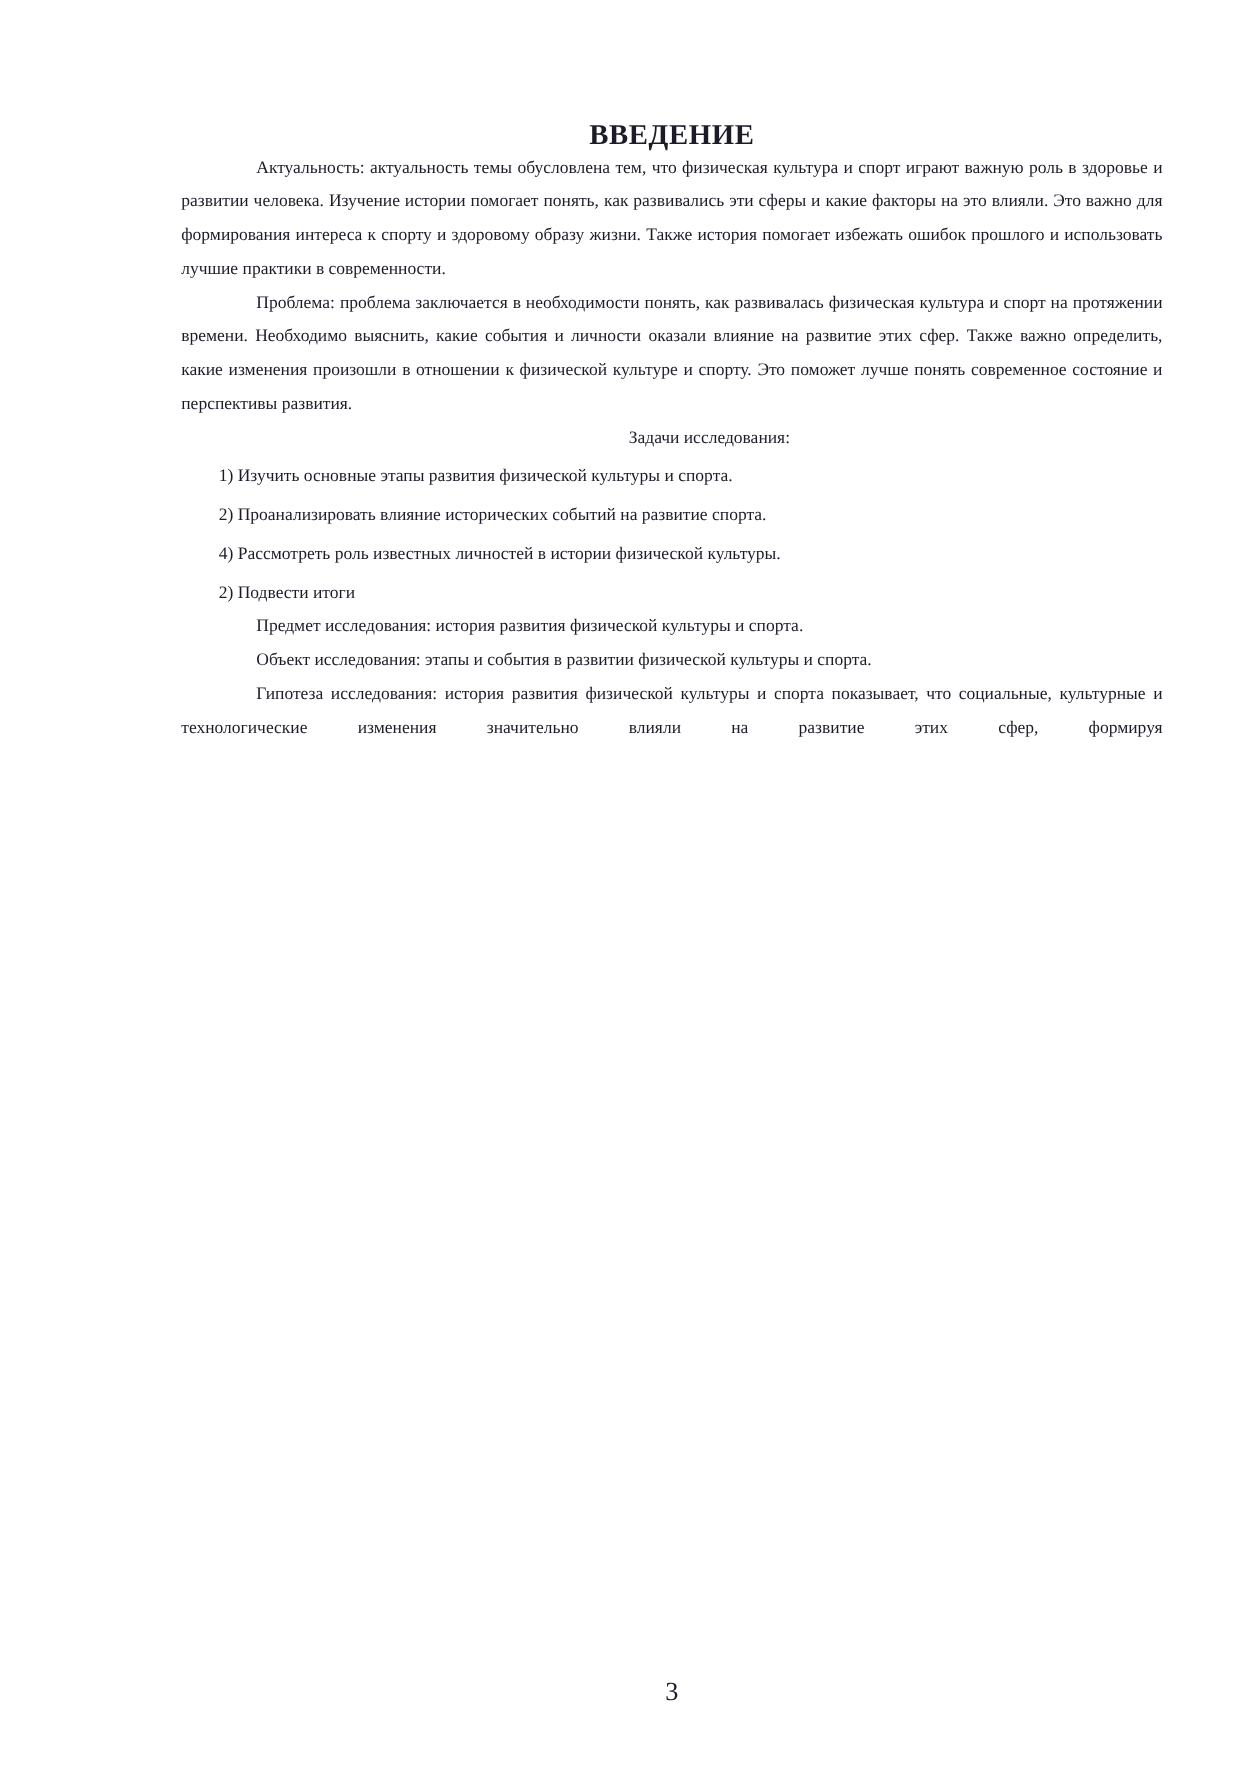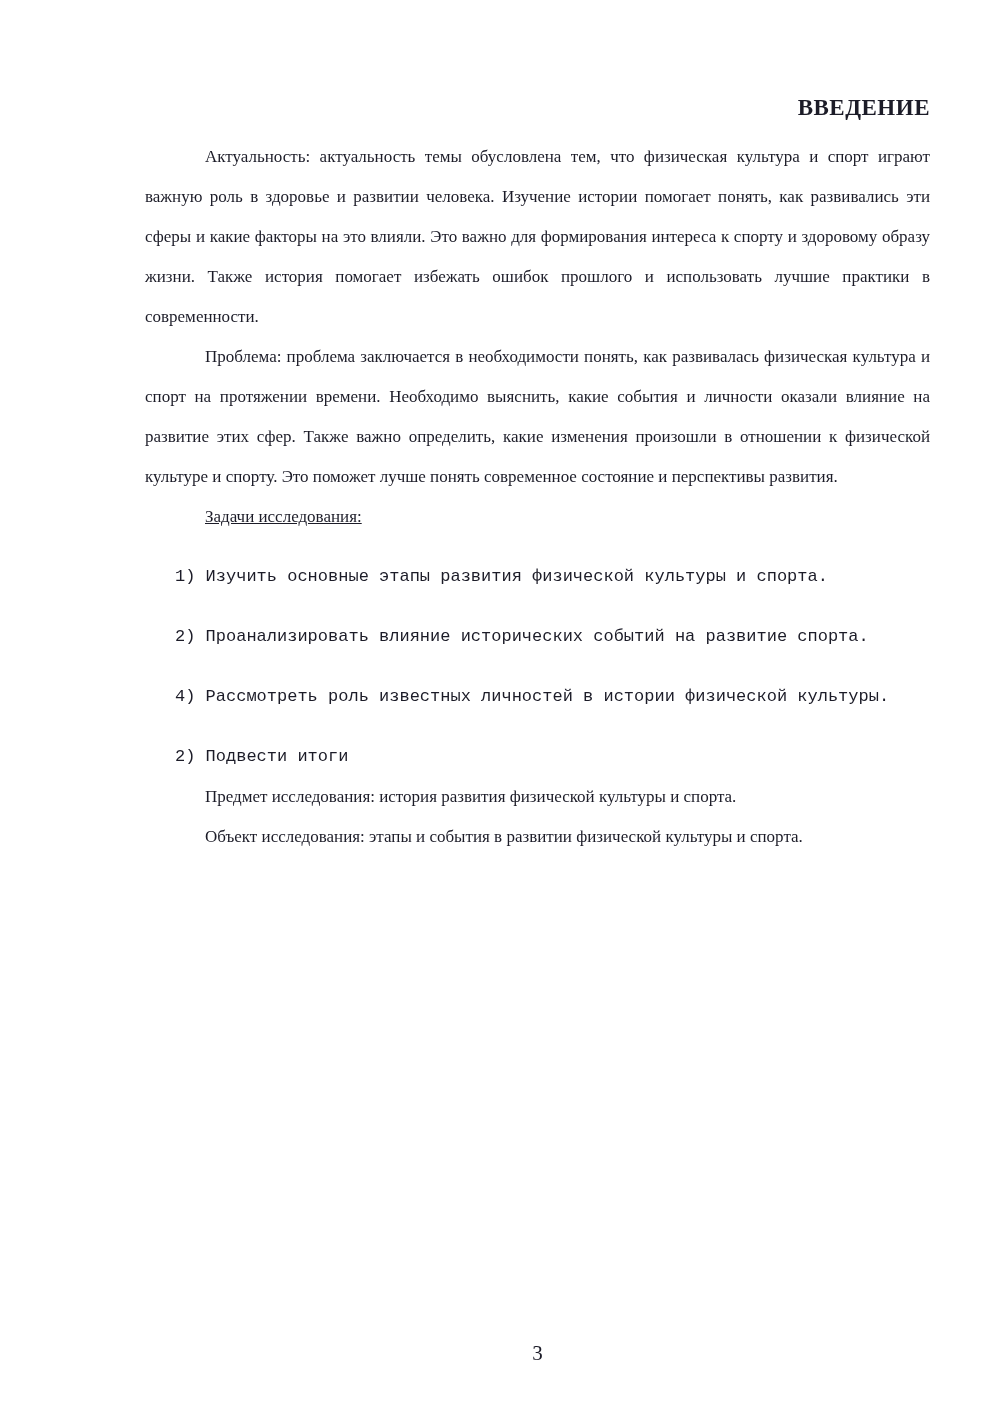--- a/index.html
+++ b/index.html
@@ -23,8 +23,8 @@
     overflow: hidden;
   }
   .title {
-    margin: 0 0 16px 0;
-    text-align: right;
+    margin: 0 0 0 0;
+    text-align: center;
     font-size: 23px;
     font-weight: bold;
     letter-spacing: 0.5px;

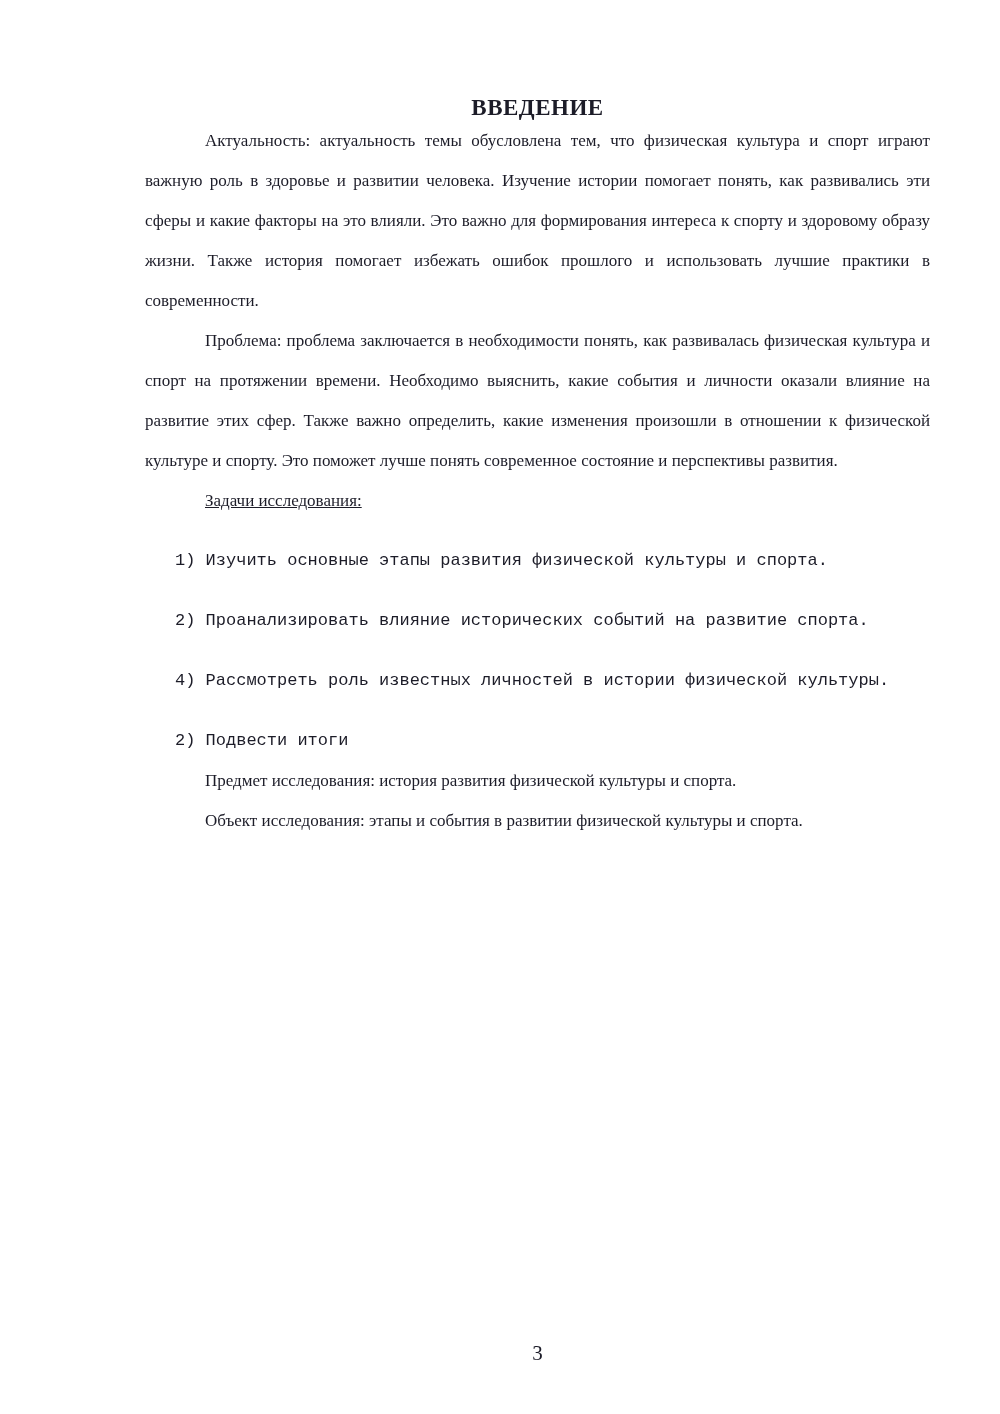--- a/index.html
+++ b/index.html
@@ -31,8 +31,8 @@
   }
   .para {
     margin: 0;
-    font-size: 17px;
-    line-height: 40px;
+    font-size: 14px;
+    line-height: 27px;
     text-align: justify;
     text-indent: 60px;
   }

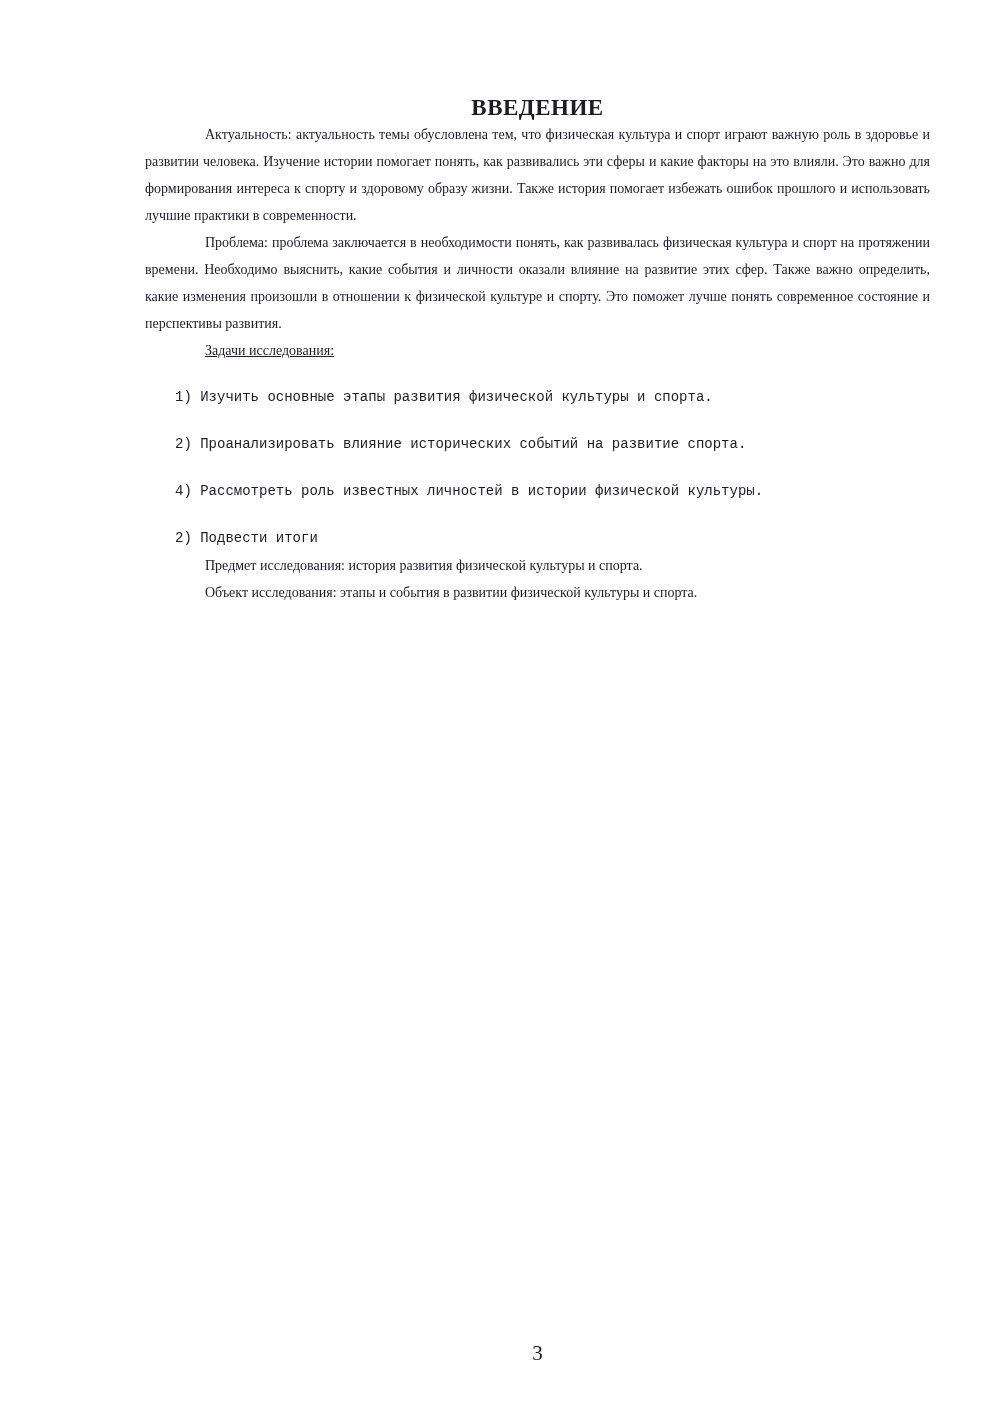--- a/index.html
+++ b/index.html
@@ -37,8 +37,7 @@
     text-indent: 60px;
   }
   .tasks-heading {
-    text-align: left;
-    text-decoration: underline;
+    text-align: center;
   }
   .task {
     text-indent: 30px;

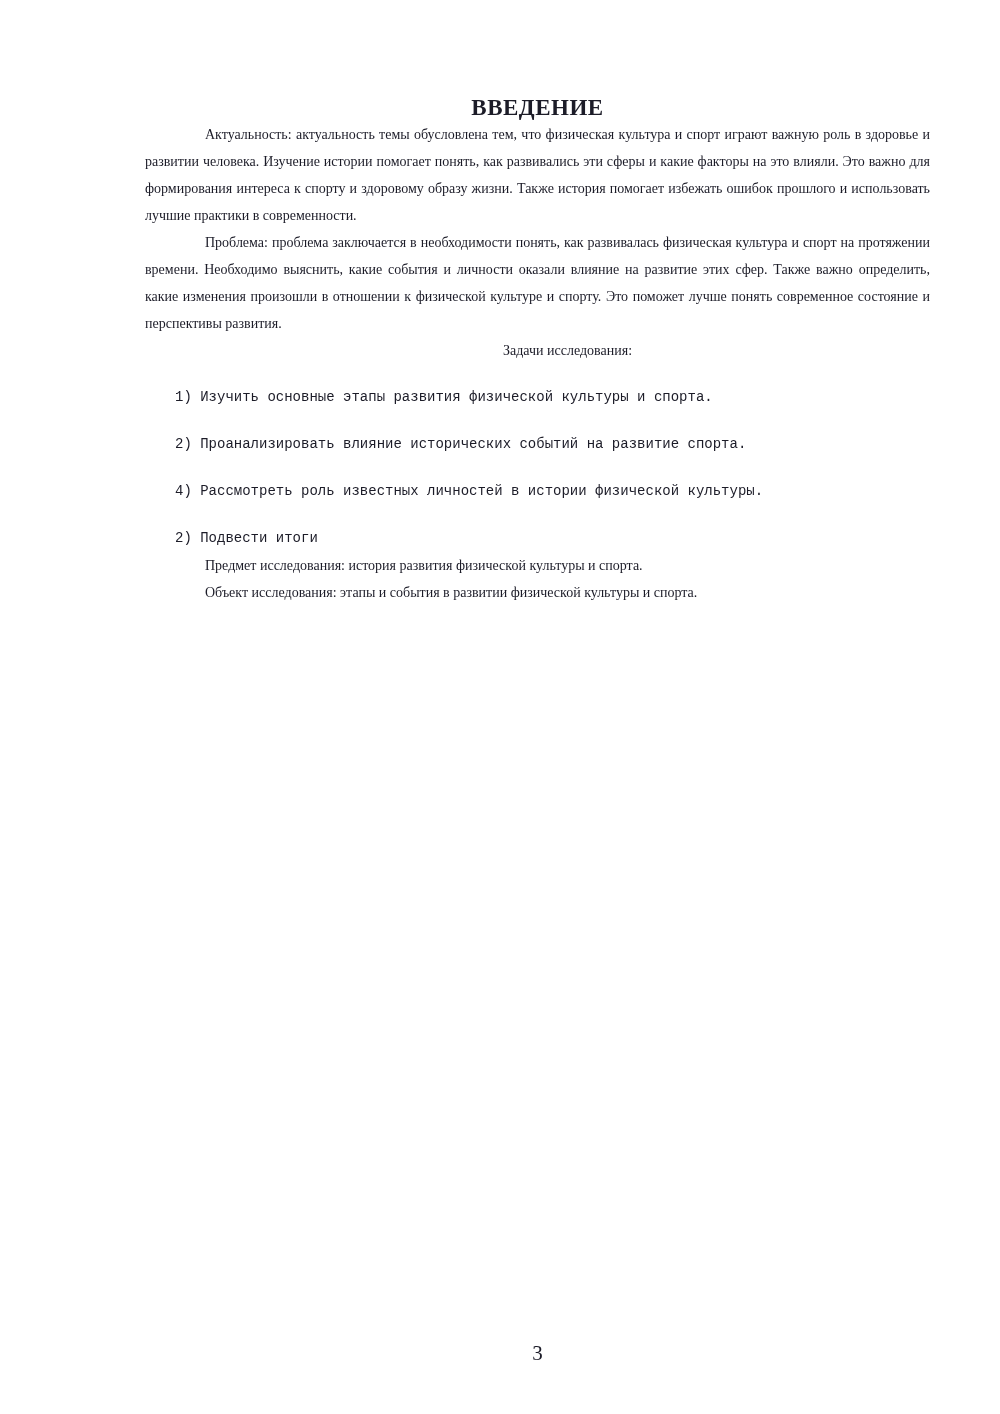--- a/index.html
+++ b/index.html
@@ -41,8 +41,7 @@
   }
   .task {
     text-indent: 30px;
-    margin-top: 20px;
-    font-family: Liberation Mono, monospace;
+    margin-top: 4px;
   }
   .justify-last {
     text-align-last: justify;

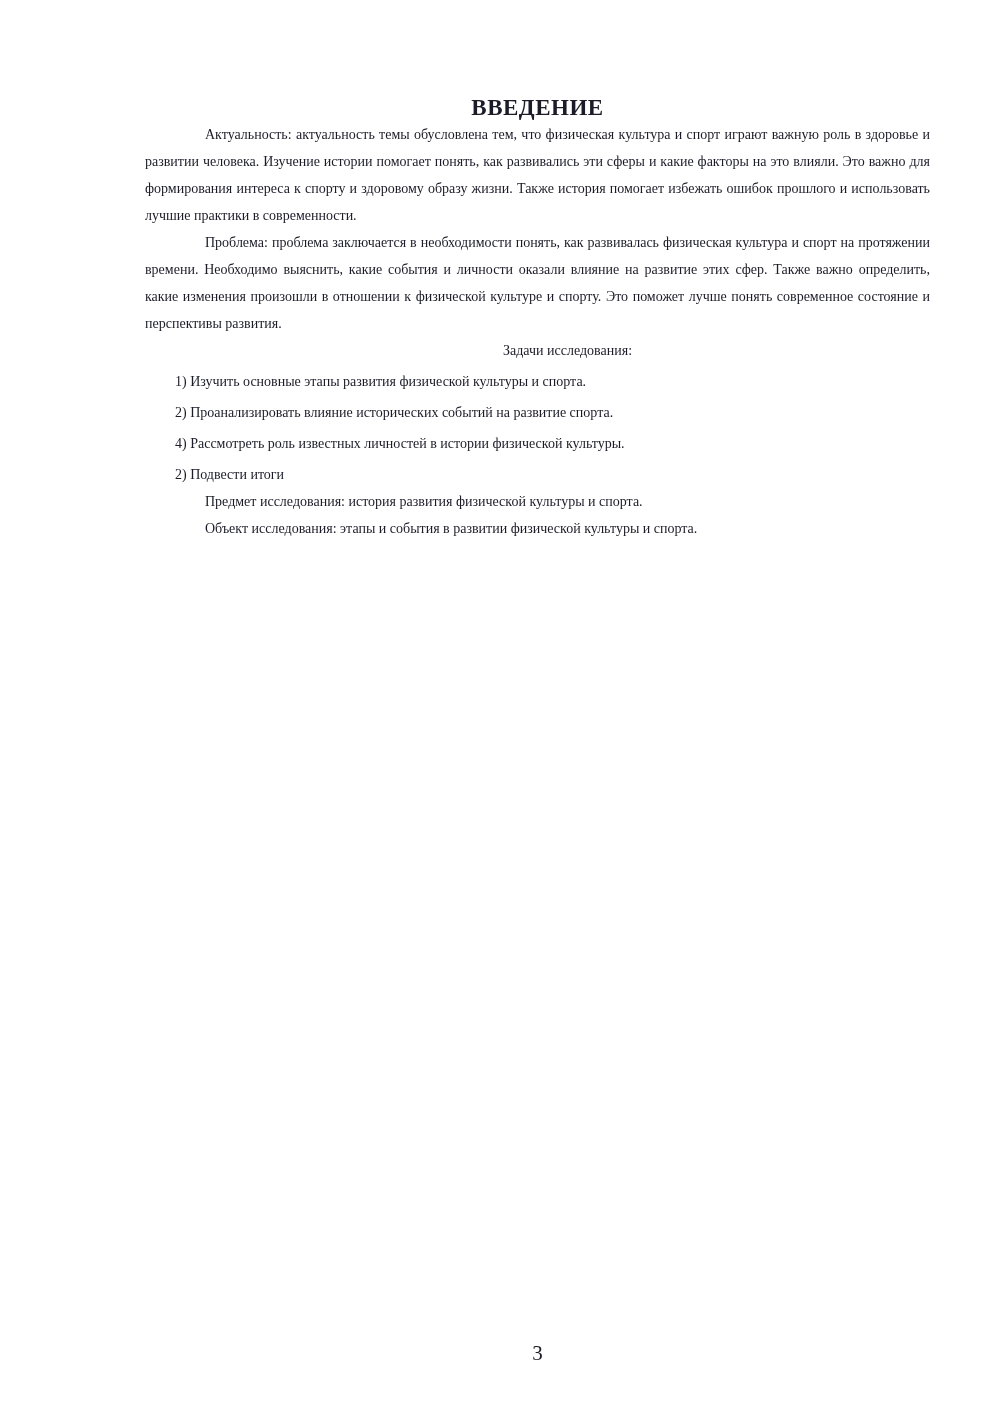--- a/index.html
+++ b/index.html
@@ -82,6 +82,7 @@
 
   <p class="para">Объект исследования: этапы и события в развитии физической культуры и спорта.</p>
 
+  <p class="para justify-last">Гипотеза исследования: история развития физической культуры и спорта показывает, что социальные, культурные и технологические изменения значительно влияли на развитие этих сфер, формируя</p>
 
   <div class="page-number">3</div>
 

